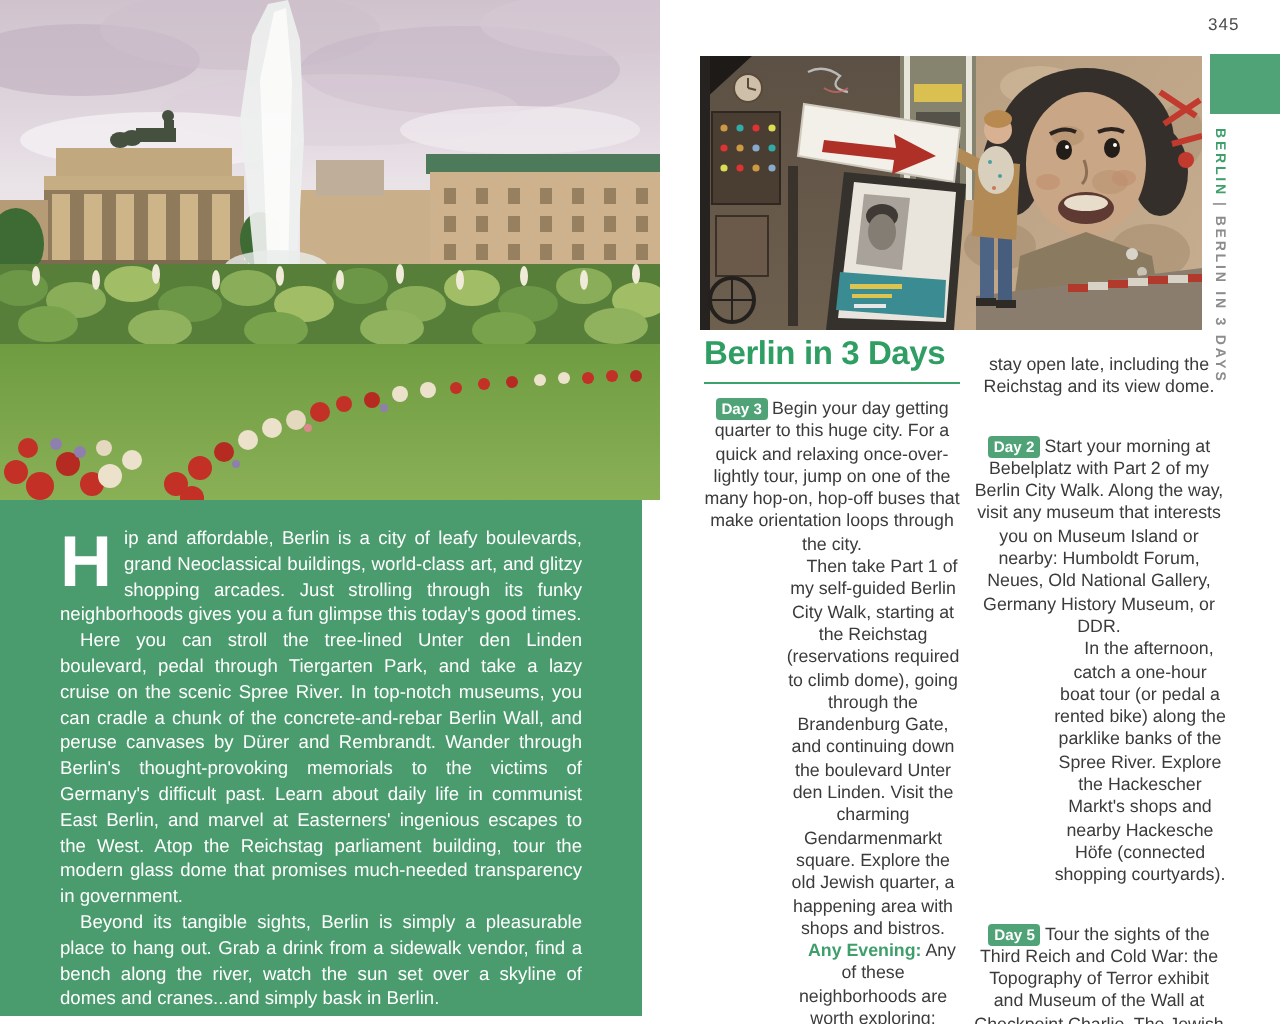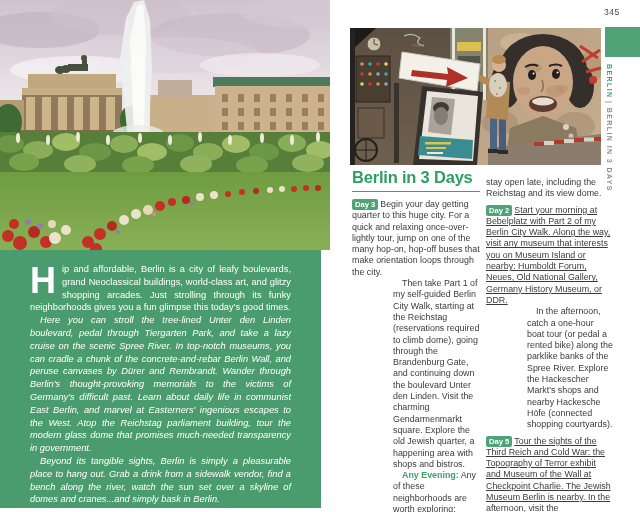--- a/index.html
+++ b/index.html
@@ -38,7 +38,7 @@
   .col{position:absolute;width:128px;font-size:8.9px;line-height:11.3px;color:#3b3b3b;}
   .col-mid{left:352px;top:199px;}
   .col-right{left:486px;top:177px;width:127px;}
-  .col p{margin:0;}
+  .col p{margin:0;text-align:center;}
   .col p.ind{text-indent:9px;margin-left:41px;}
   .col p.daygap{margin-top:5px;text-decoration:underline;}
   .day-badge{display:inline-block;background:#4fa377;color:#fff;font-weight:bold;

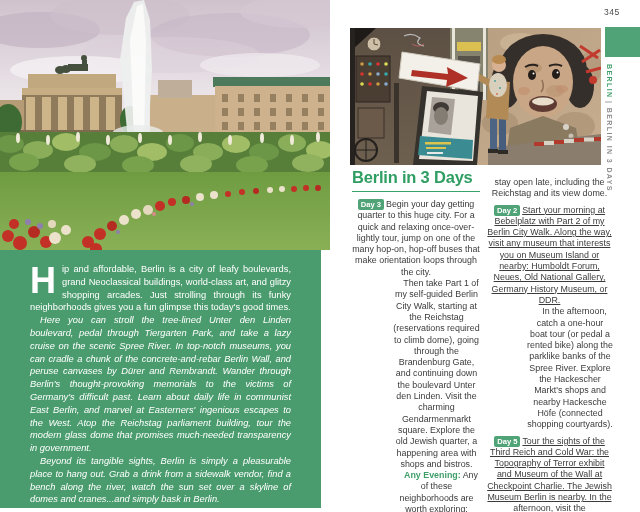--- a/index.html
+++ b/index.html
@@ -40,7 +40,7 @@
   .col-right{left:486px;top:177px;width:127px;}
   .col p{margin:0;text-align:center;}
   .col p.ind{text-indent:9px;margin-left:41px;}
-  .col p.daygap{margin-top:5px;text-decoration:underline;}
+  .col p.daygap{margin-top:18px;}
   .day-badge{display:inline-block;background:#4fa377;color:#fff;font-weight:bold;
              font-size:7.6px;line-height:9px;padding:1px 3px;border-radius:2px;
              margin-right:2px;}

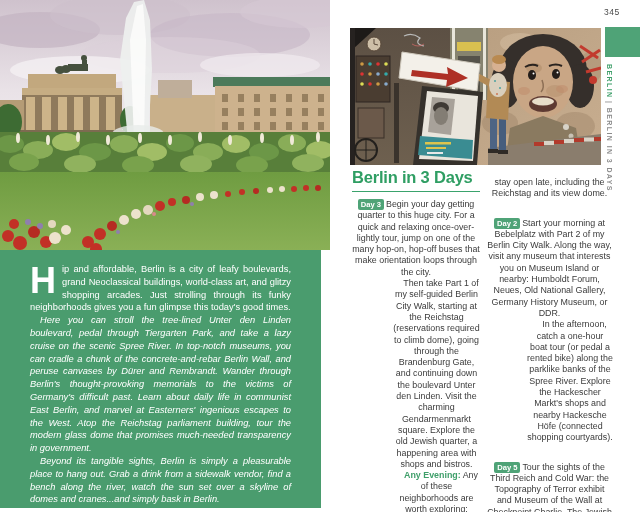--- a/index.html
+++ b/index.html
@@ -14,7 +14,7 @@
   .intro{position:absolute;left:30px;top:263px;width:261px;color:#ffffff;
          font-size:9.3px;line-height:12.8px;text-align:justify;}
   .intro p{margin:0;}
-  .intro p.ind{text-indent:10px;font-style:italic;}
+  .intro p.ind{text-indent:10px;}
   .dropcap{float:left;font-size:36px;line-height:33px;font-weight:bold;
            padding:1px 6px 0 0;color:#ffffff;}
 

